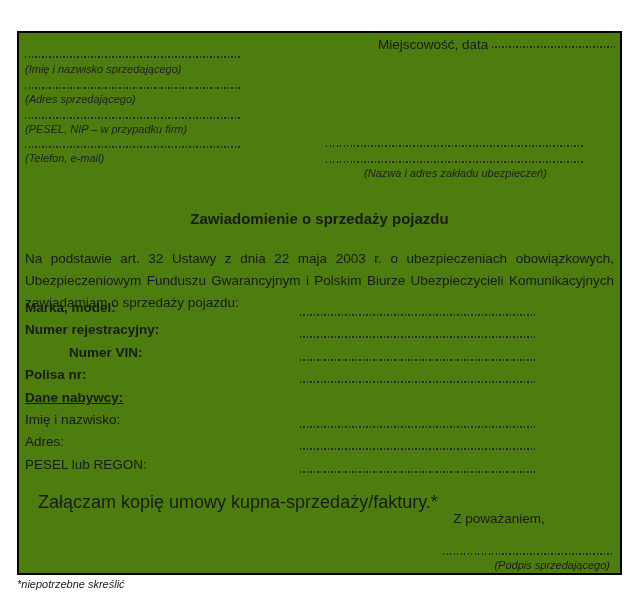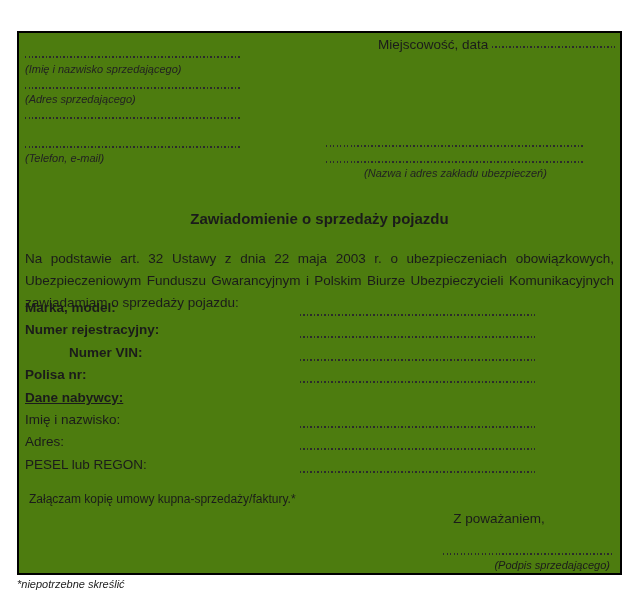--- a/index.html
+++ b/index.html
@@ -95,6 +95,7 @@
     <div class="abs caption" style="left:6px; top:60px;">(Adres sprzedającego)</div>
 
     <div class="dots" style="left:6px; top:84px; width:215px;"></div>
+    <div class="abs caption" style="left:6px; top:90px;">(PESEL, NIP – w przypadku firm)</div>
 
     <div class="dots" style="left:6px; top:113px; width:215px;"></div>
     <div class="abs caption" style="left:6px; top:119px;">(Telefon, e-mail)</div>

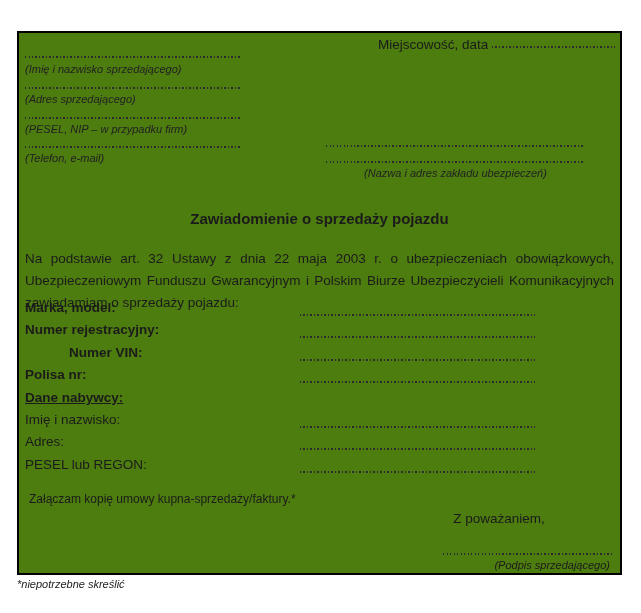--- a/index.html
+++ b/index.html
@@ -66,7 +66,7 @@
   .field-label { left: 6px; font-size: 13.5px; white-space: nowrap; }
   .bold { font-weight: bold; }
   .underline { text-decoration: underline; }
-  .attach-note { top: 459px; left: 10px; font-size: 12px; }
+  .attach-note { top: 459px; left: 19px; font-size: 18px; }
   .closing { top: 478px; left: 380px; width: 200px; text-align: center; font-size: 13.5px; }
   .sig-caption { top: 526px; right: 10px; font-size: 11px; font-style: italic; margin-left: 20px; }
   .footnote {

